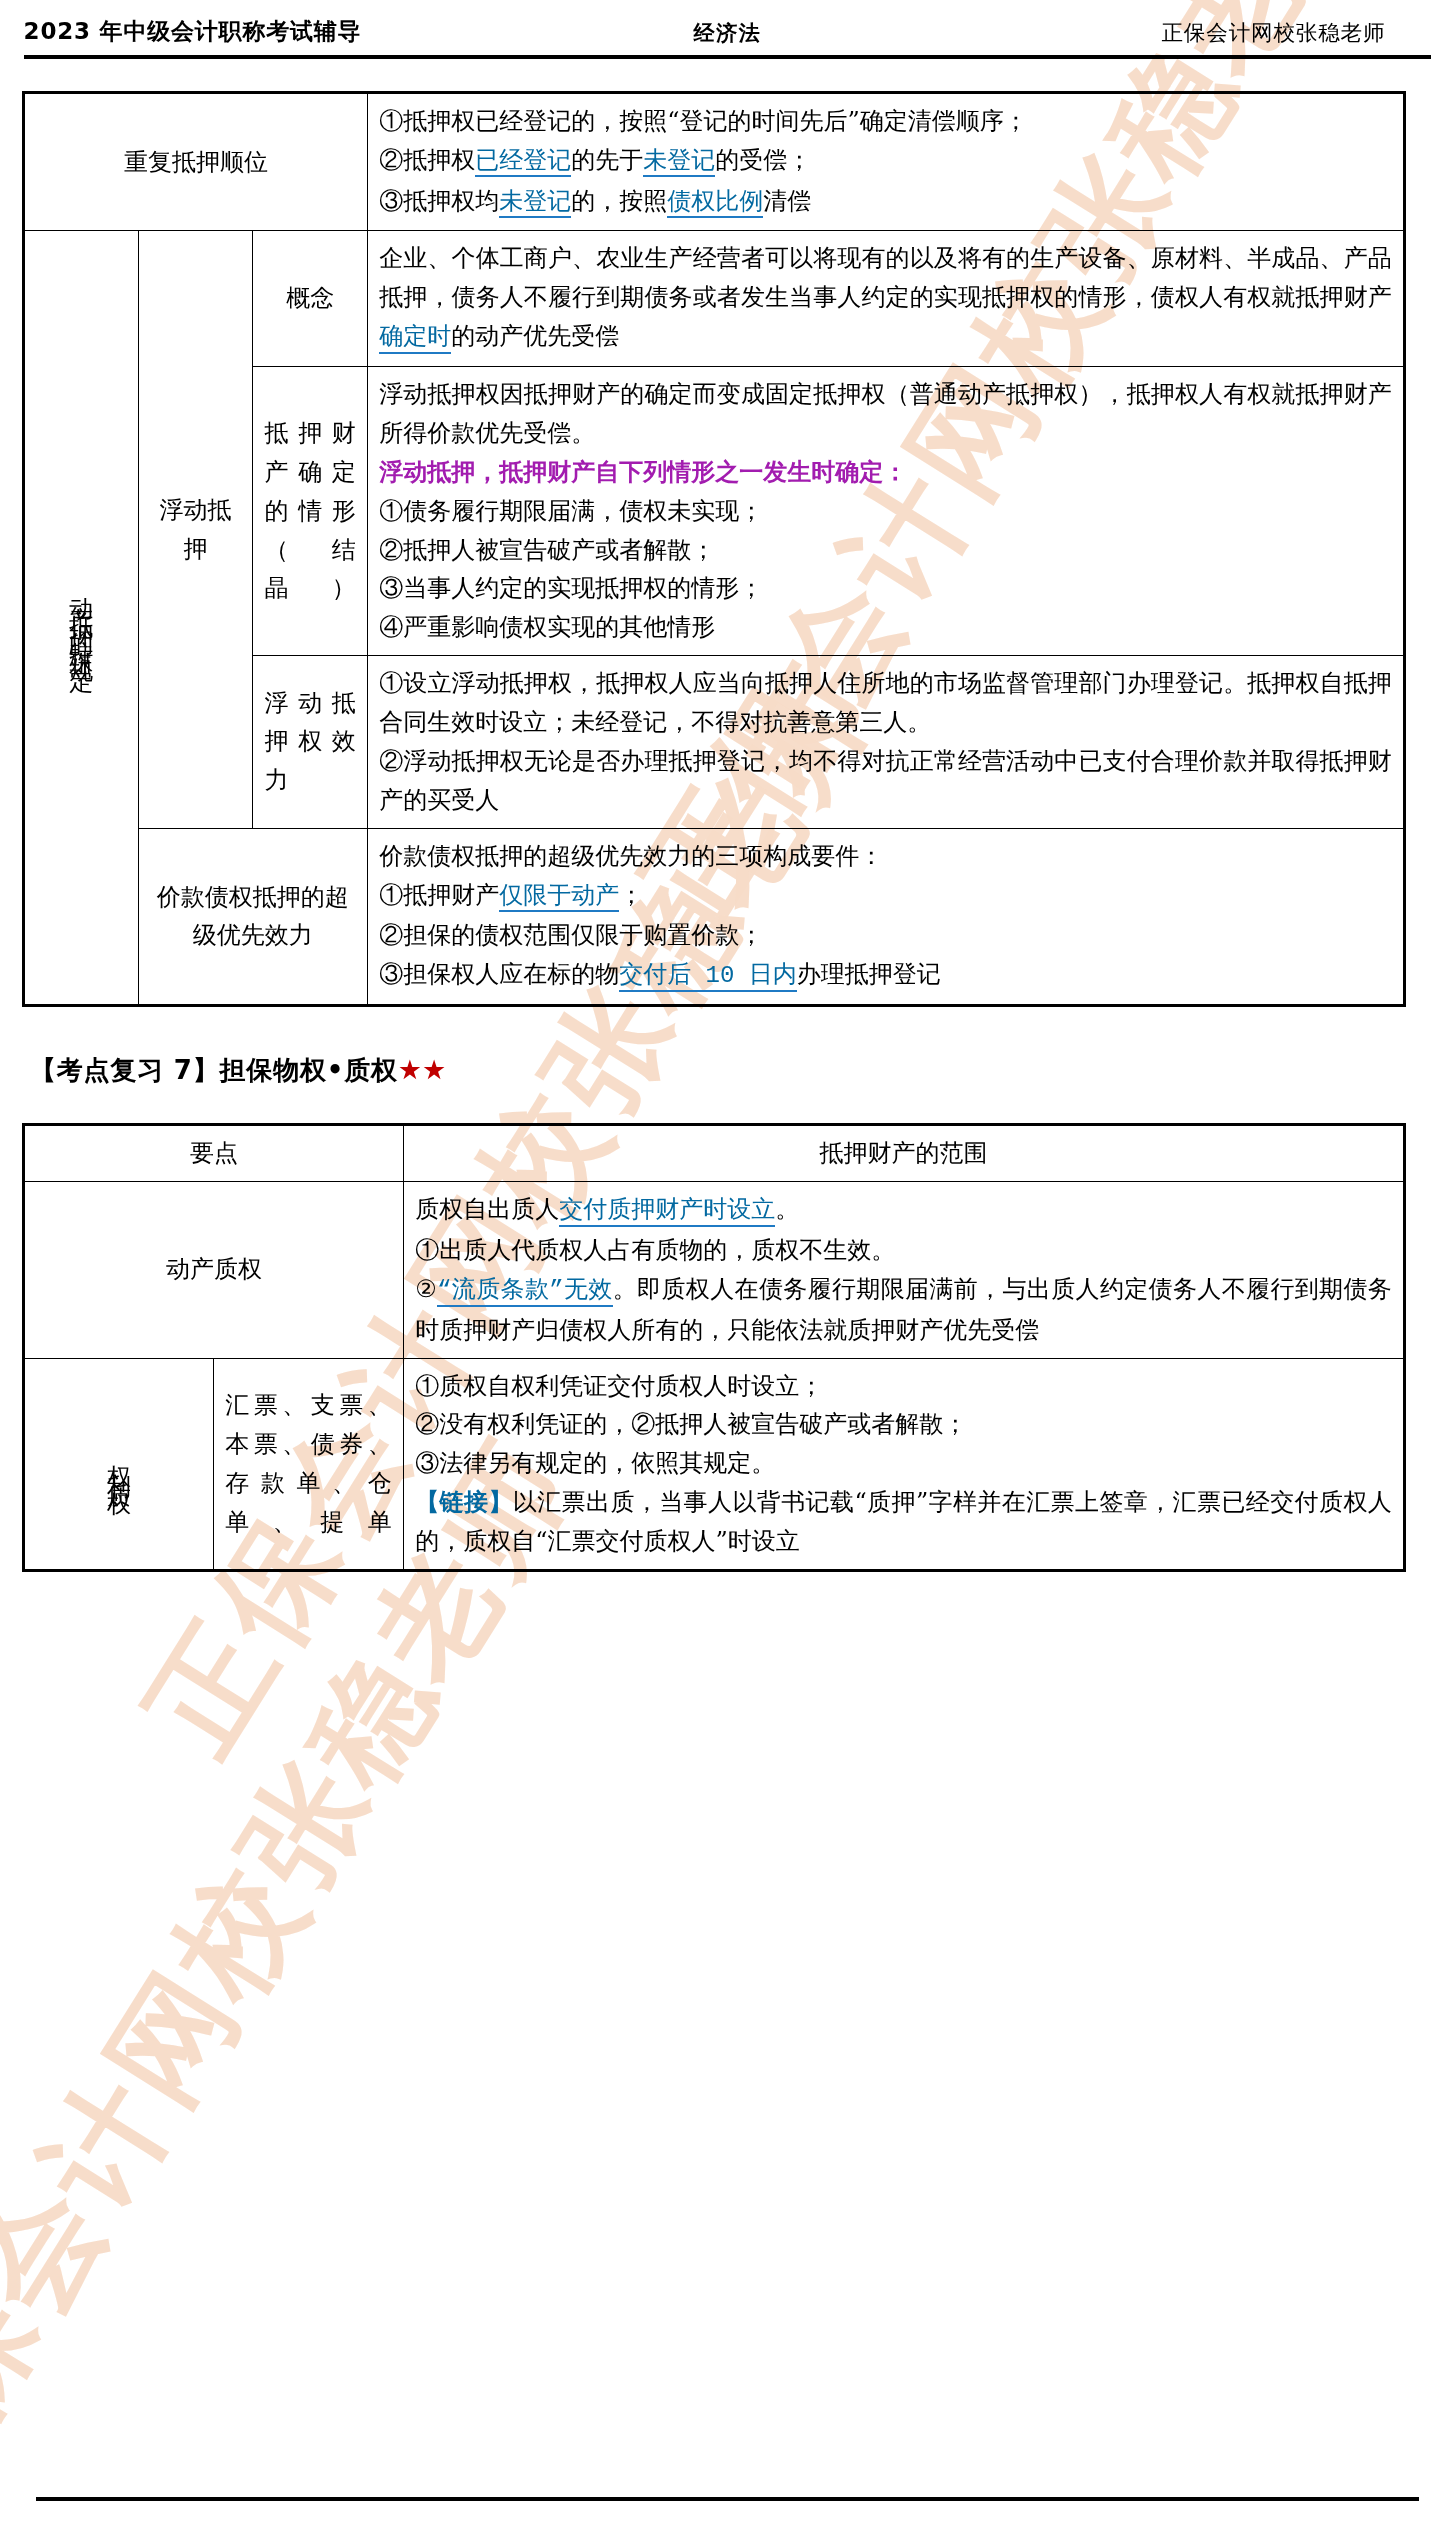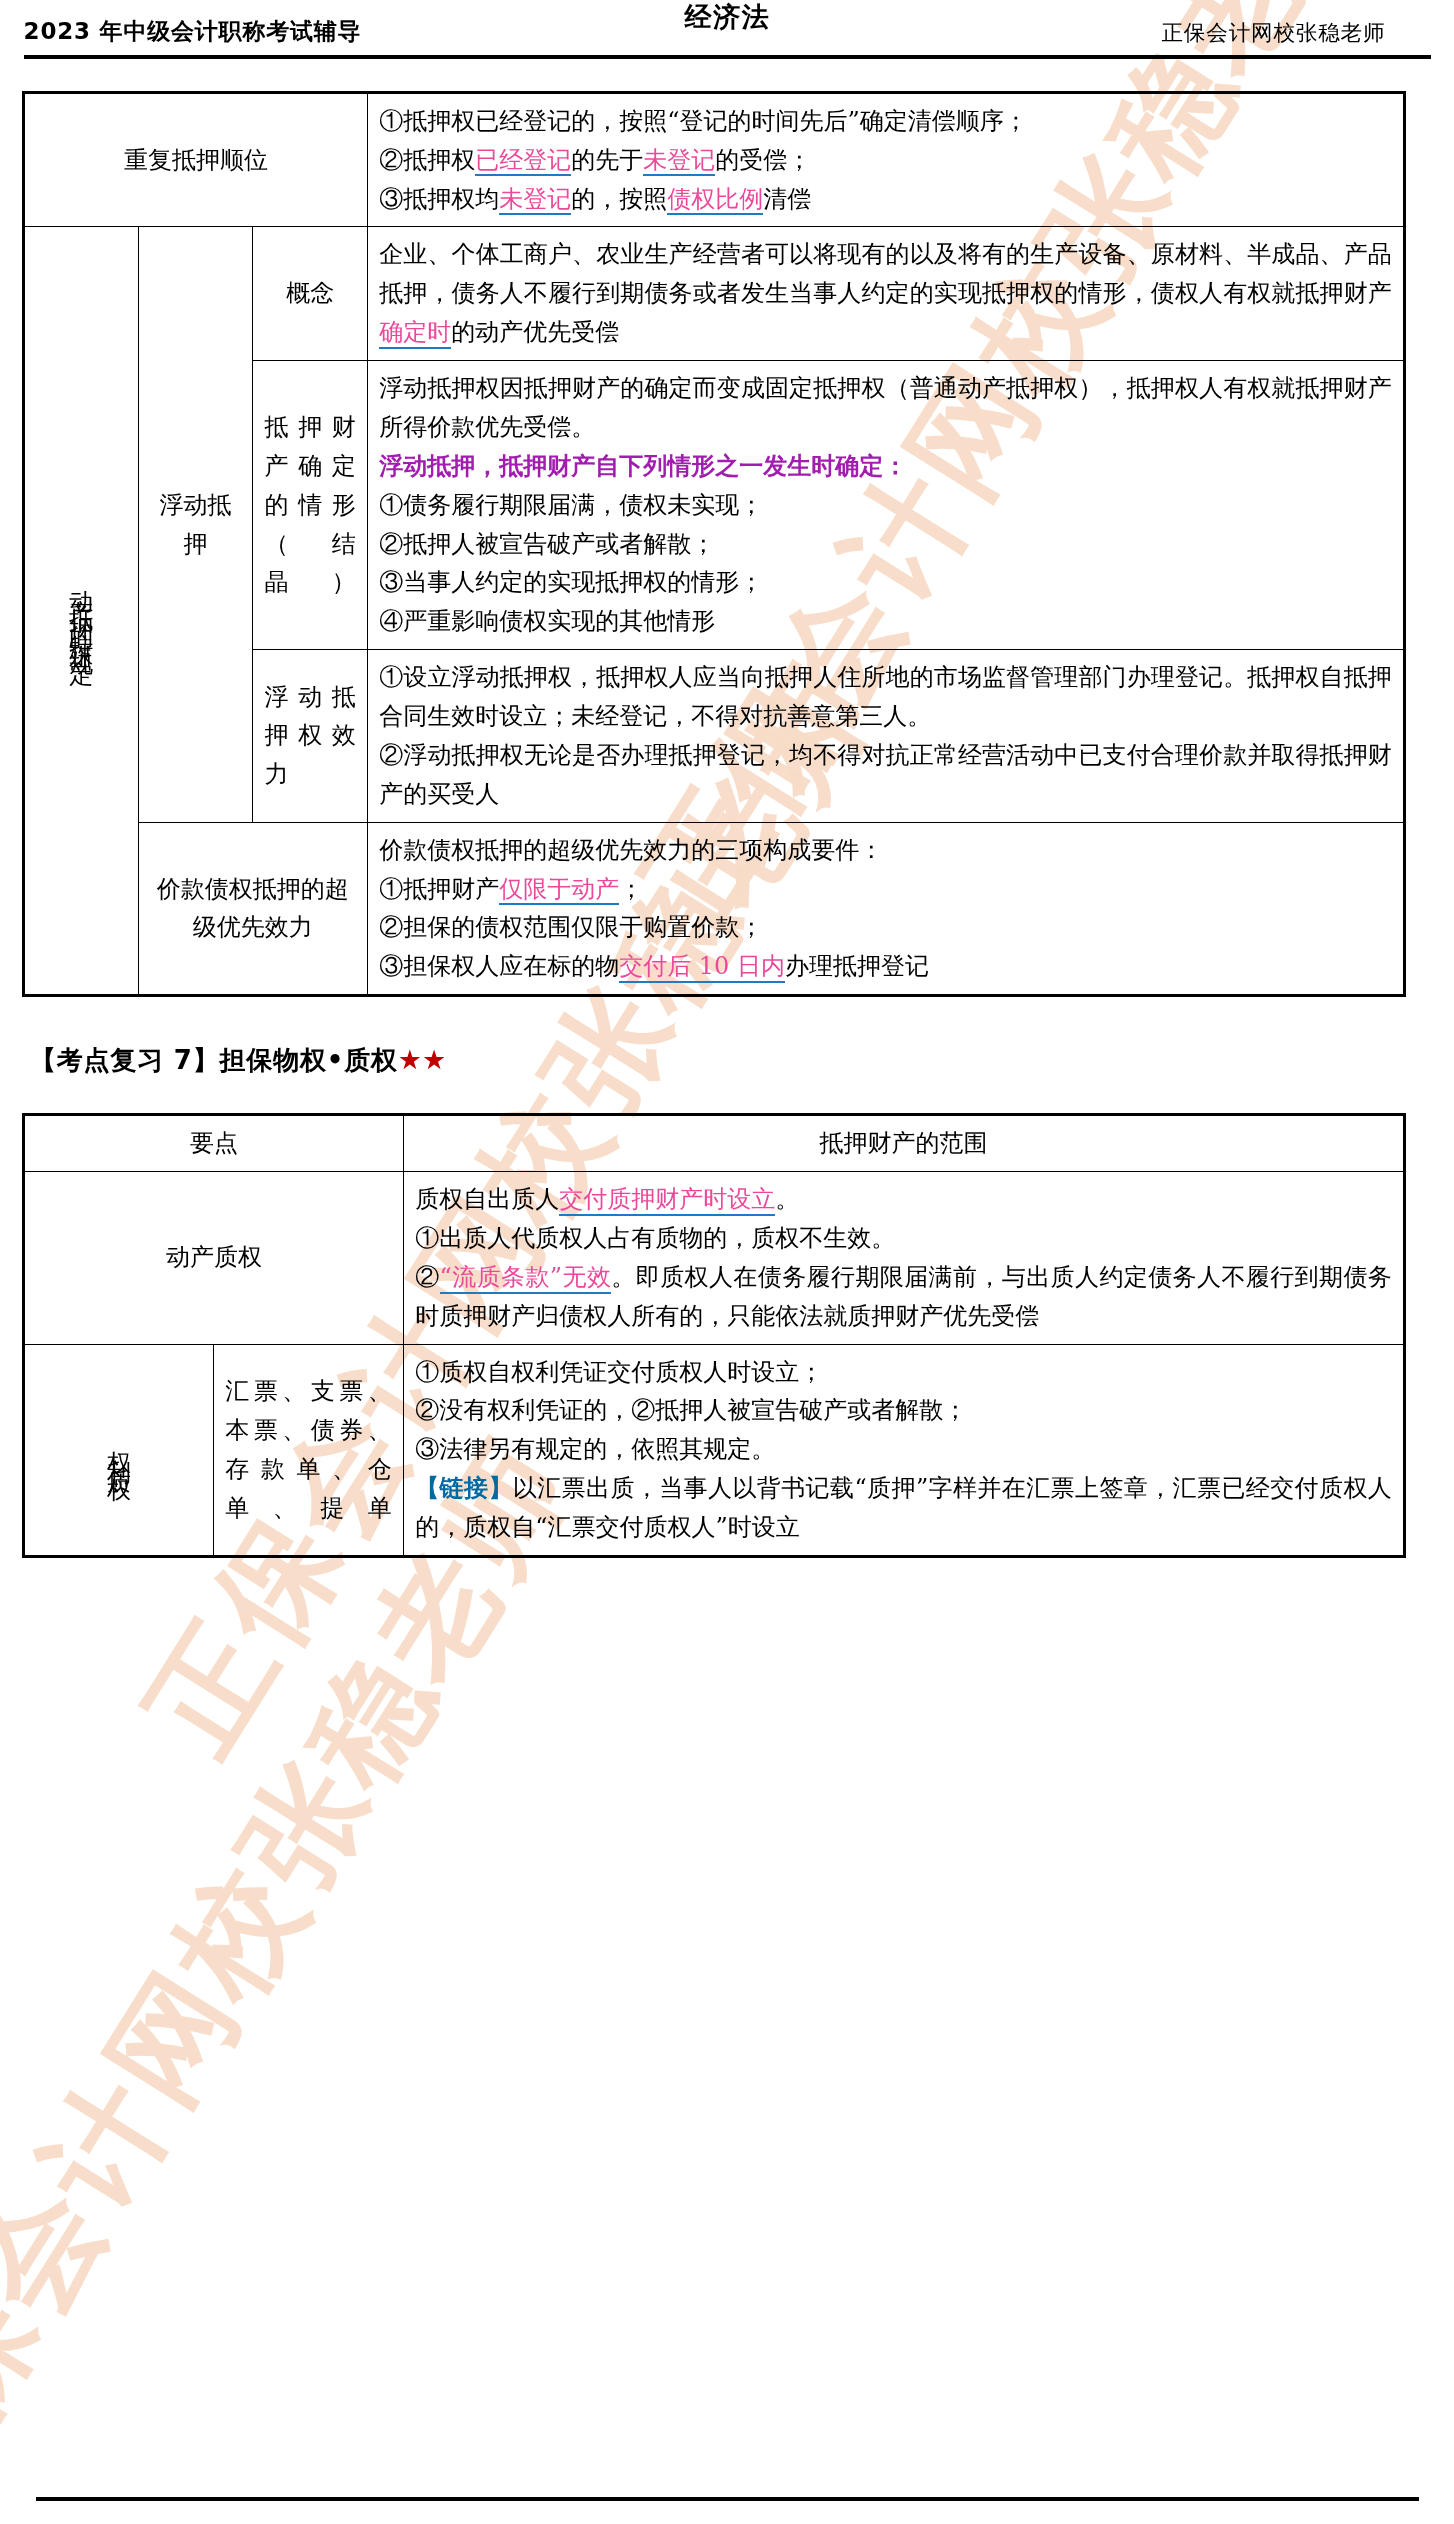--- a/index.html
+++ b/index.html
@@ -52,10 +52,10 @@
     letter-spacing: 0.8px;
   }
   .runhead .rh-center {
-    font-size: 27px; font-weight: 700;
+    font-size: 21px; font-weight: 700;
     font-family: "DejaVu Serif", "Liberation Serif", serif;
     position: absolute; left: 0; right: 0; text-align: center;
-    bottom: 15px;
+    bottom: 3px;
     letter-spacing: 1.6px;
   }
   .runhead .rh-right {

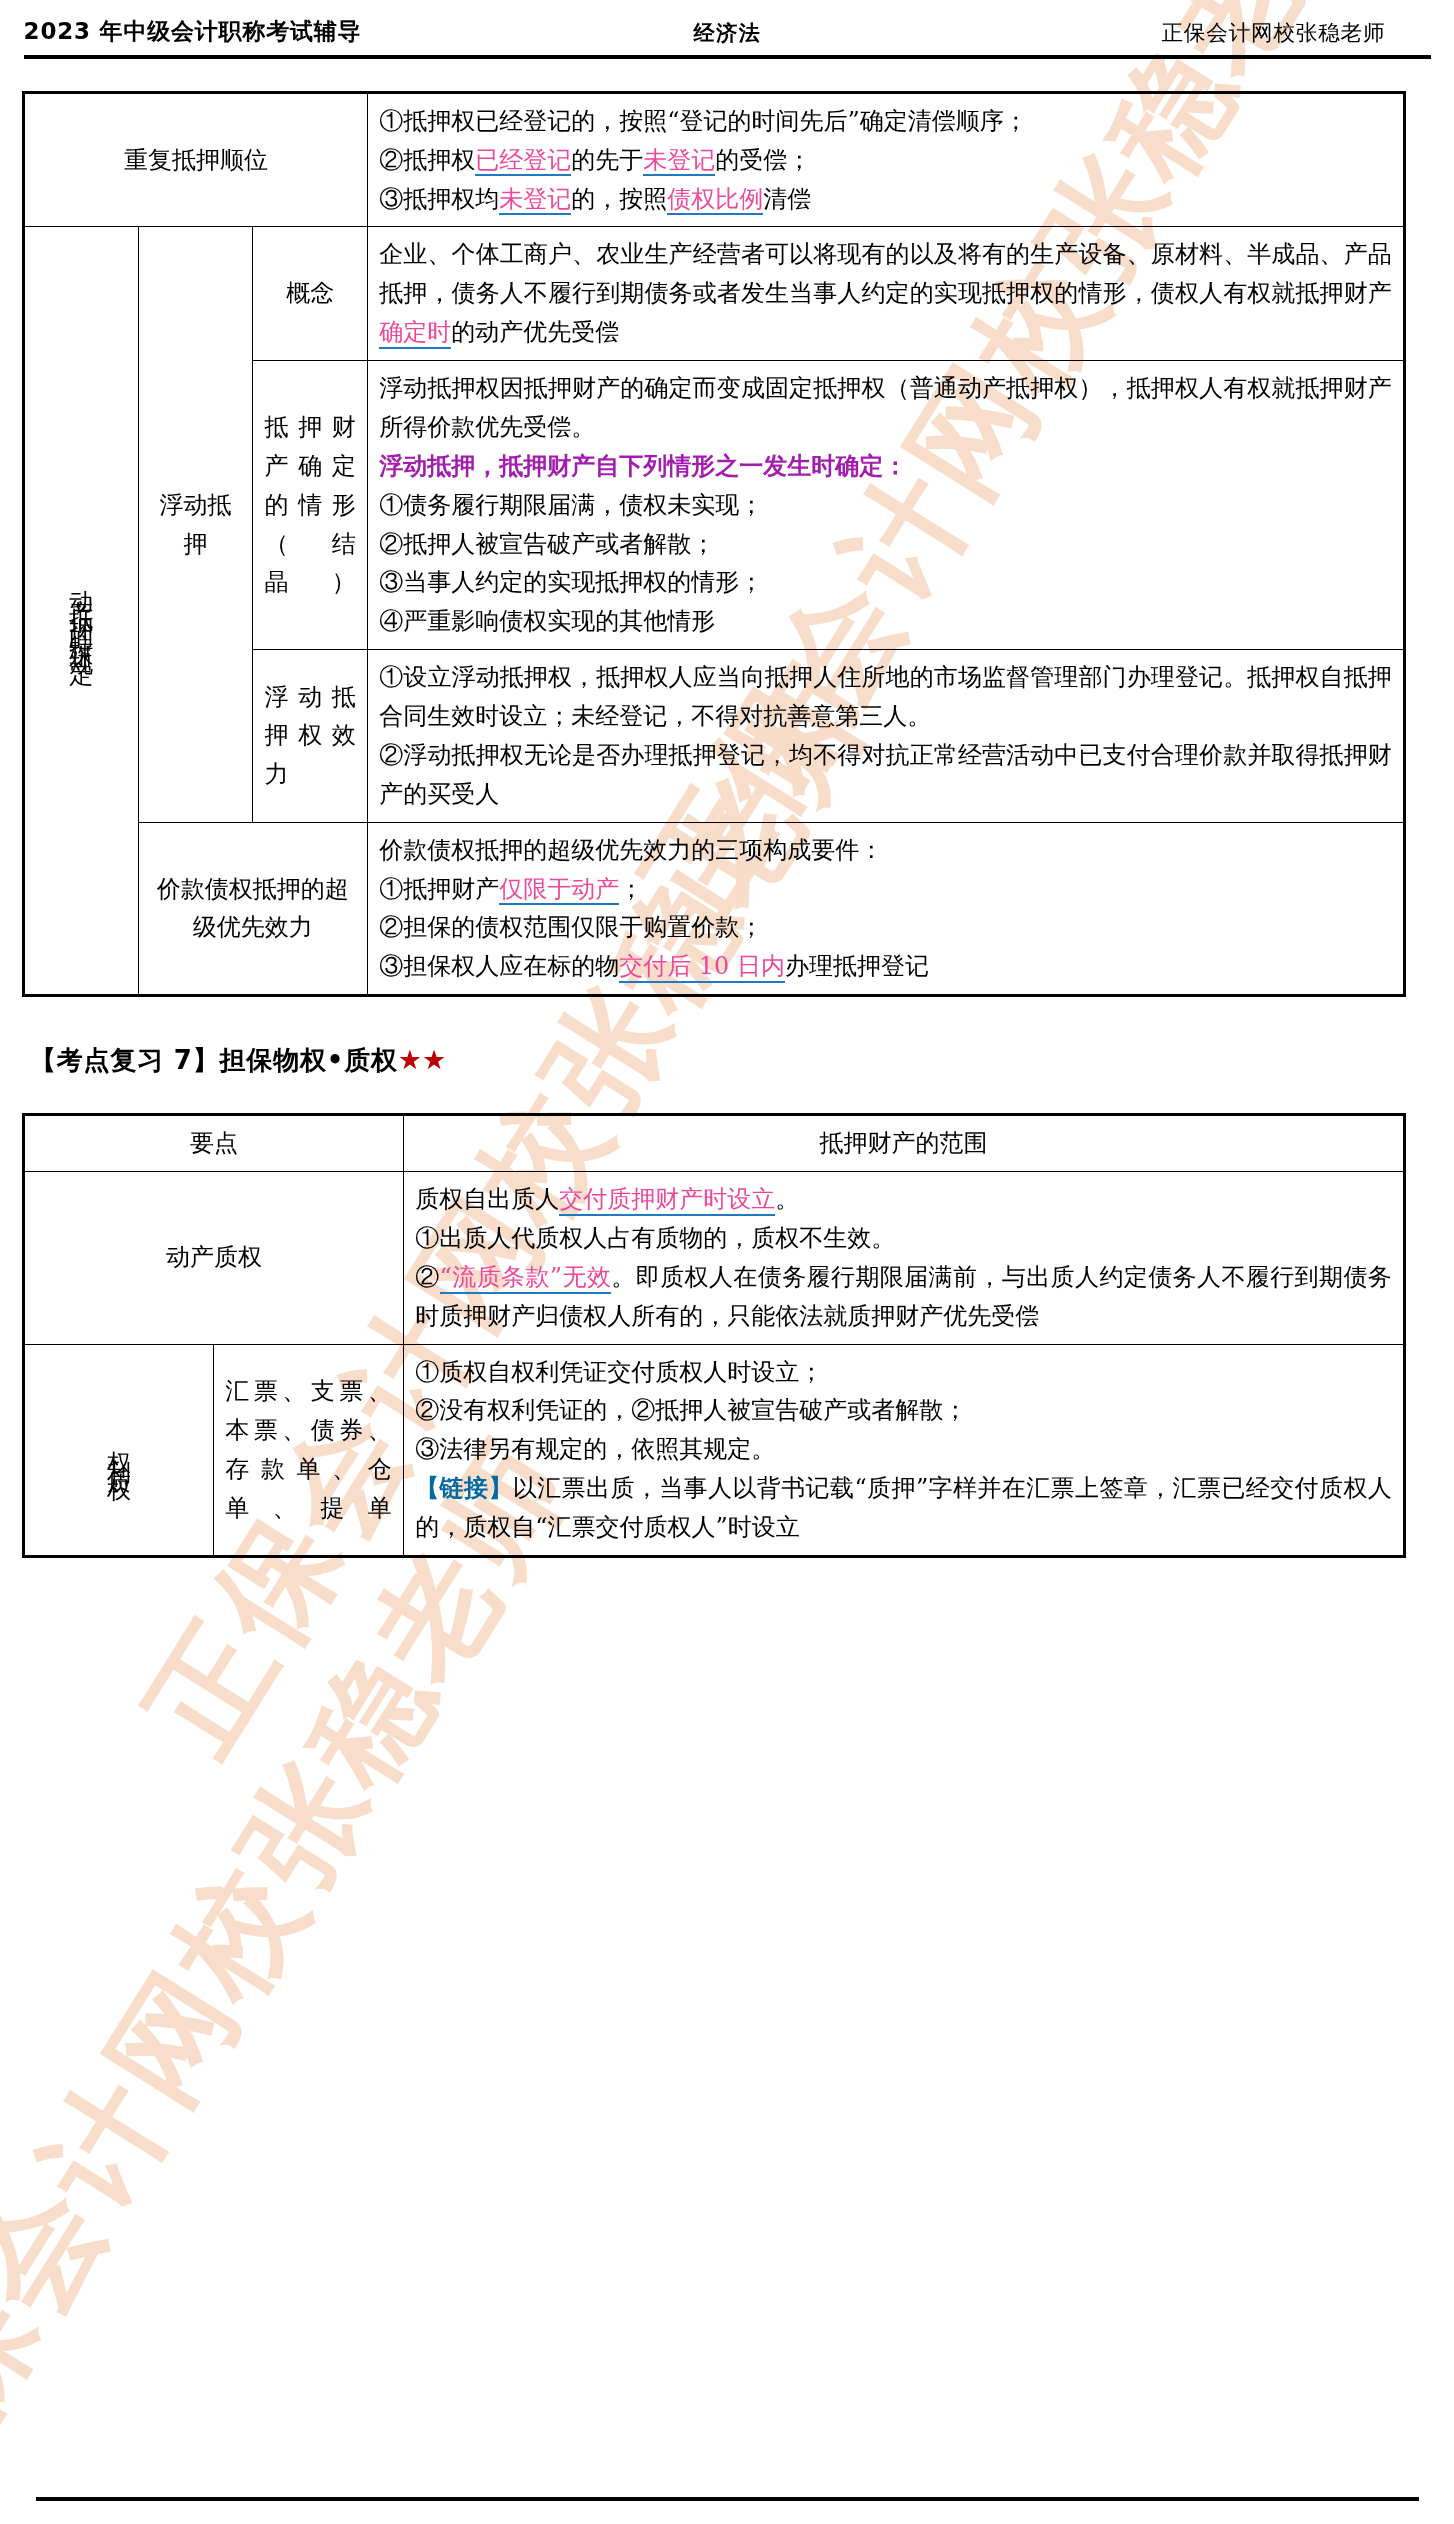--- a/index.html
+++ b/index.html
@@ -109,9 +109,10 @@
   .narrow-label { text-align: center; line-height: 1.7; font-size: 24px; }
   .just-label { text-align: justify; text-justify: inter-ideograph; text-align-last: justify; line-height: 1.75; }
   .blu {
-    color: #ec4899;
+    color: #0369a1;
     border-bottom: 2.4px double #1F7AC4;
     padding-bottom: 0.8px;
+    font-family: Liberation Mono, monospace;
   }
   .bbold { color: #a21caf; font-weight: 700; }
   .redtag { color: #0369a1; font-weight: 700; }

